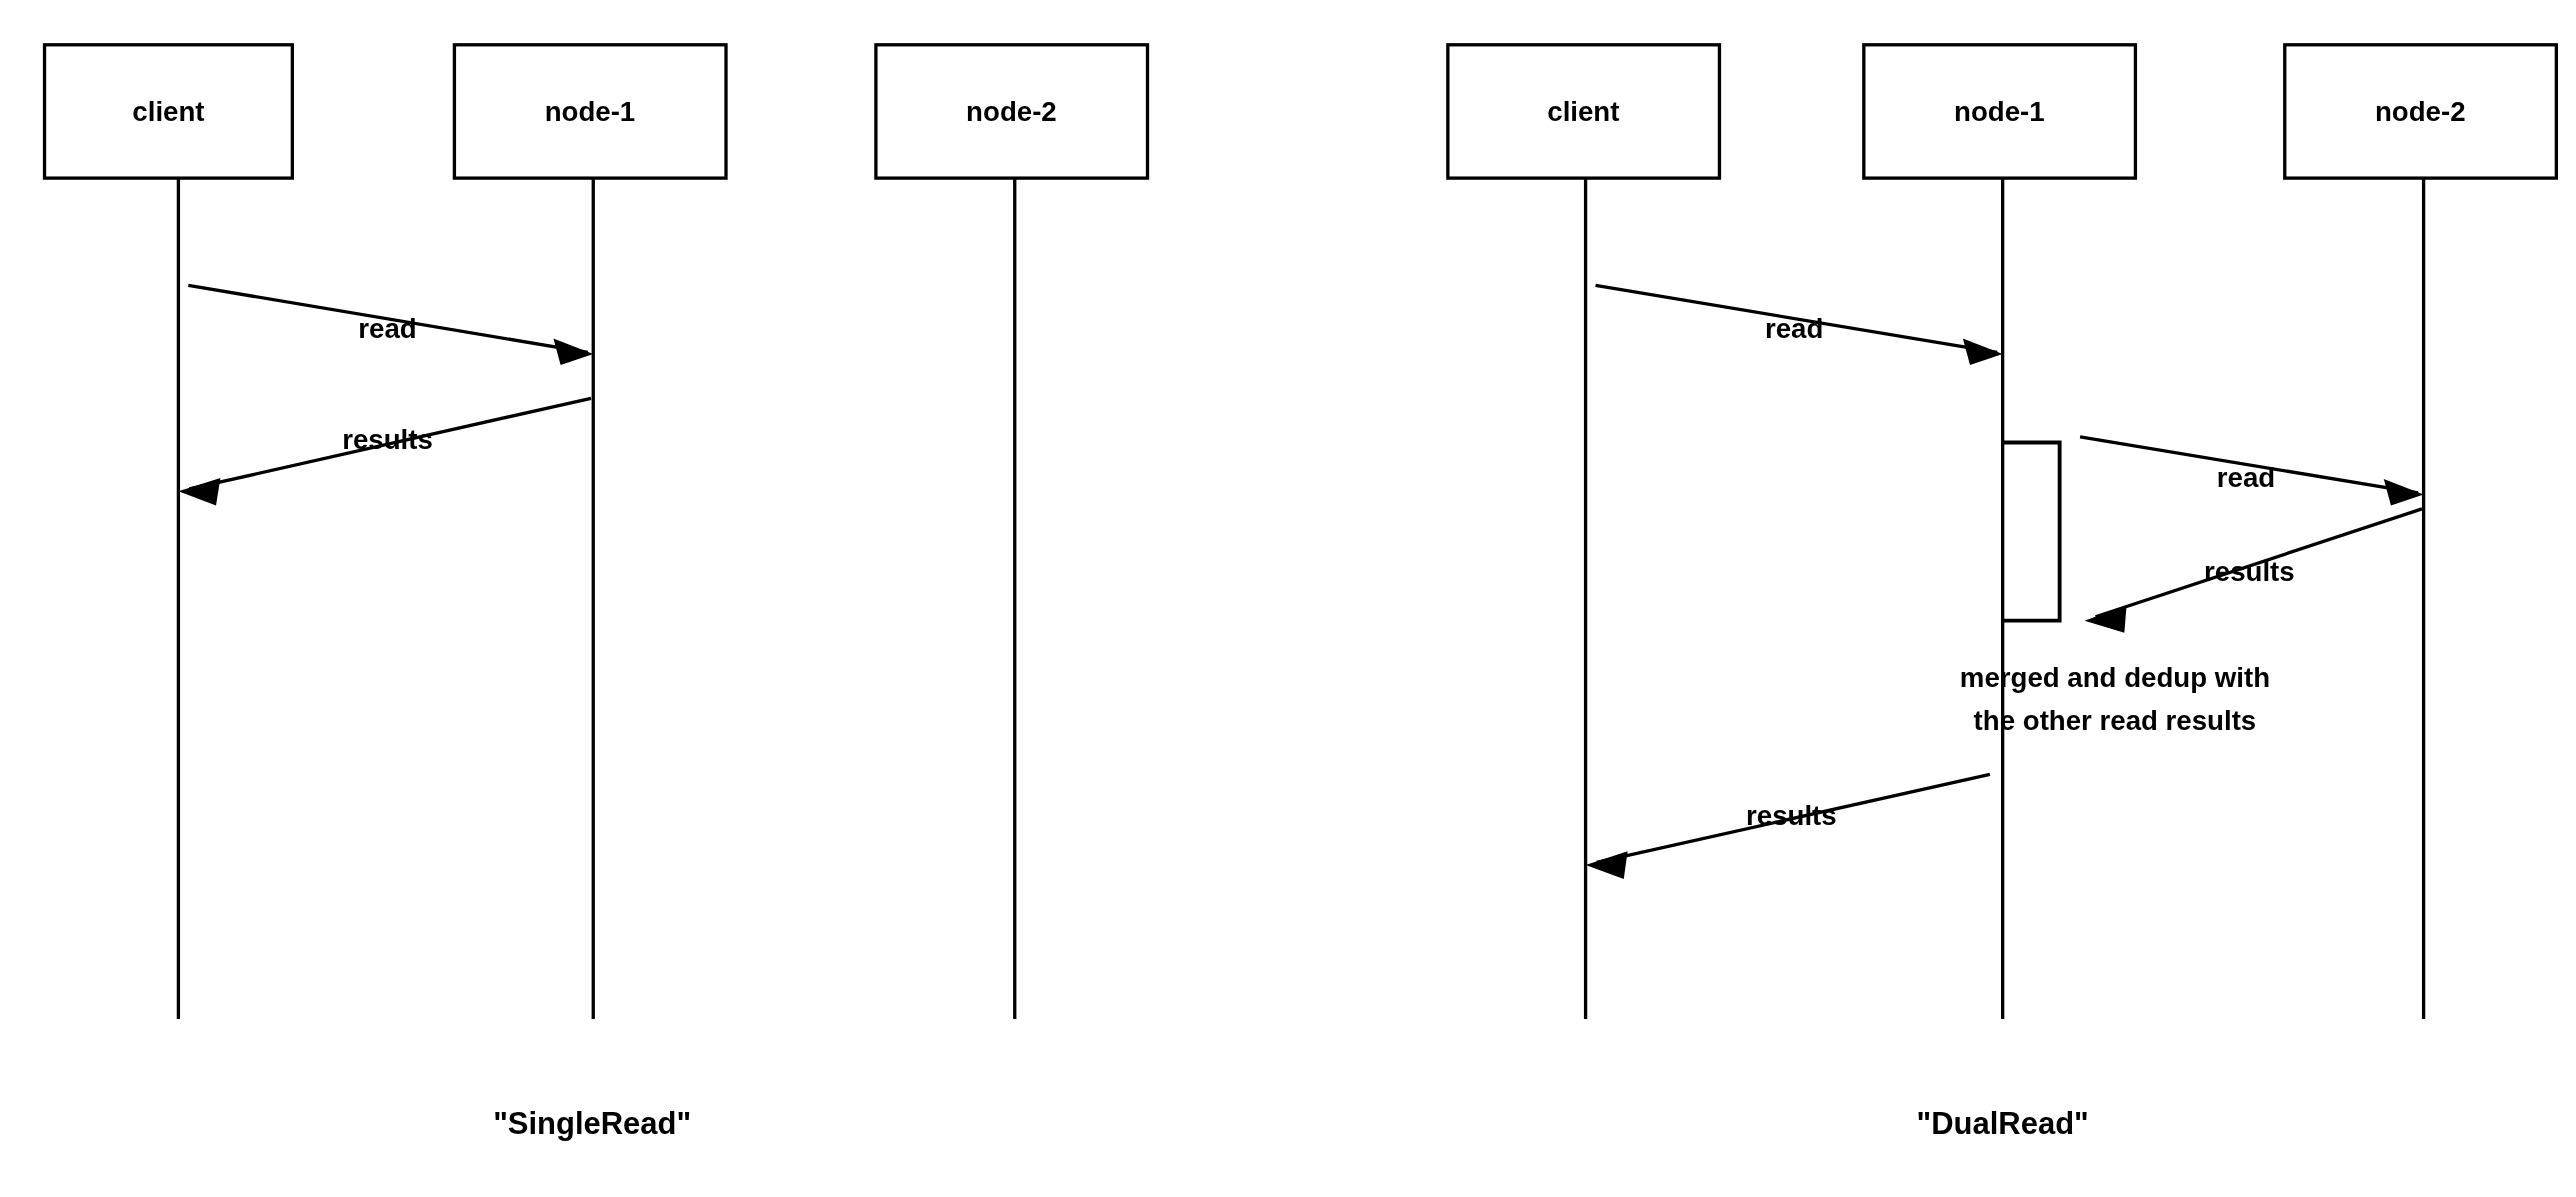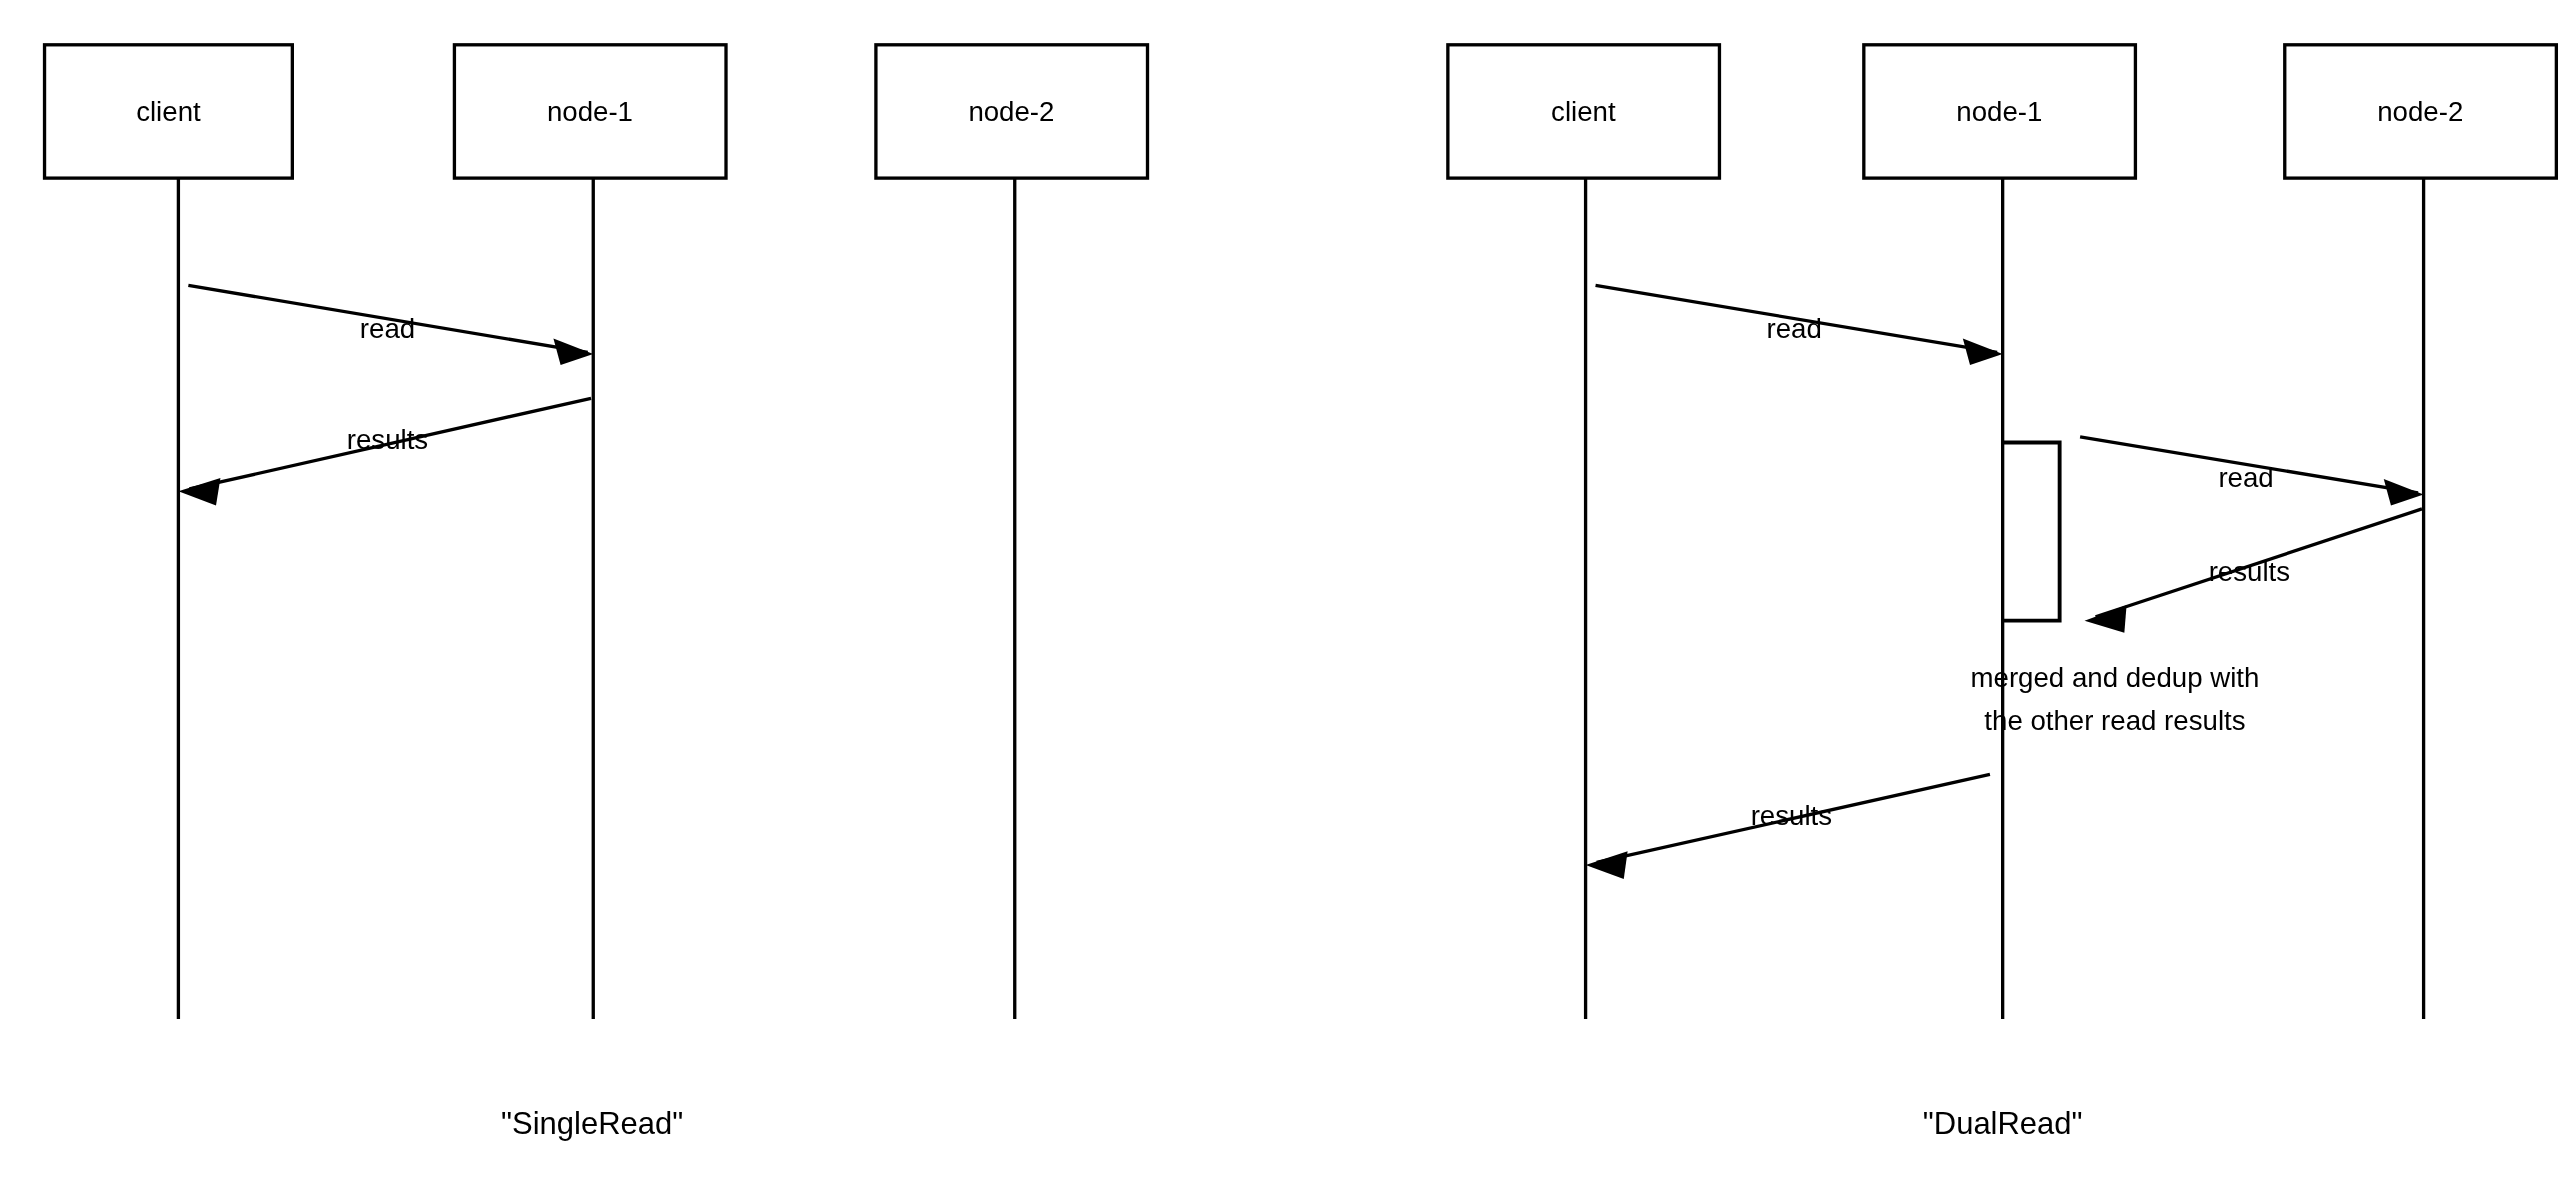--- a/index.html
+++ b/index.html
@@ -18,6 +18,7 @@
     width: 2576px;
     height: 1197px;
     background: #ffffff;
+    font-weight: bold;
   }
   svg#diagram {
     display: block;

